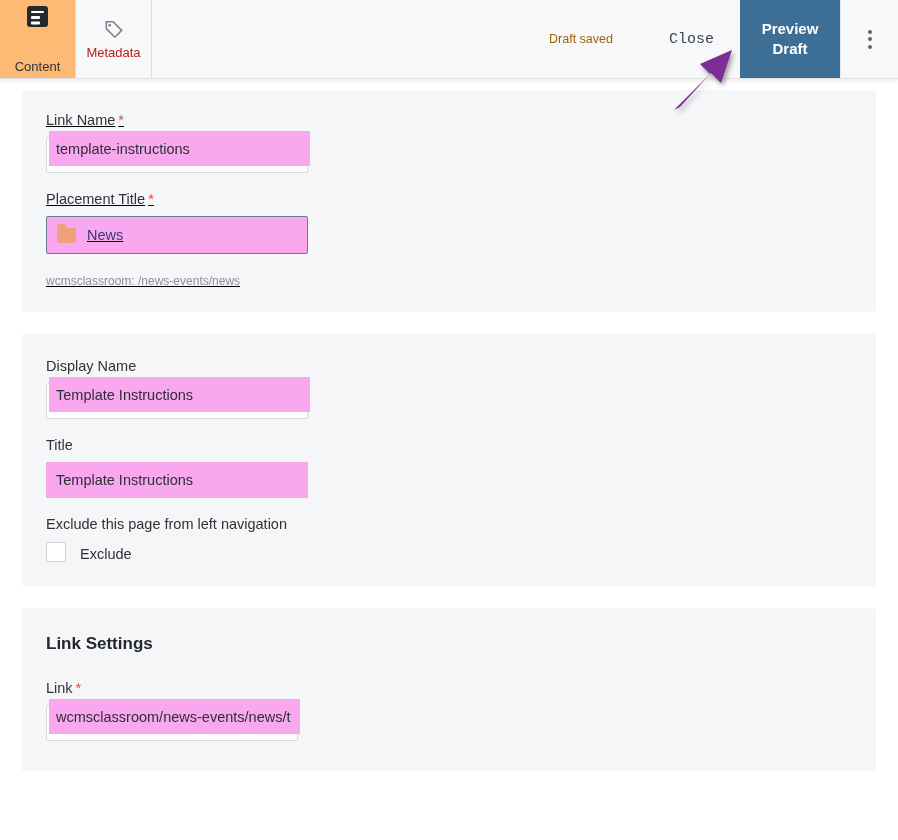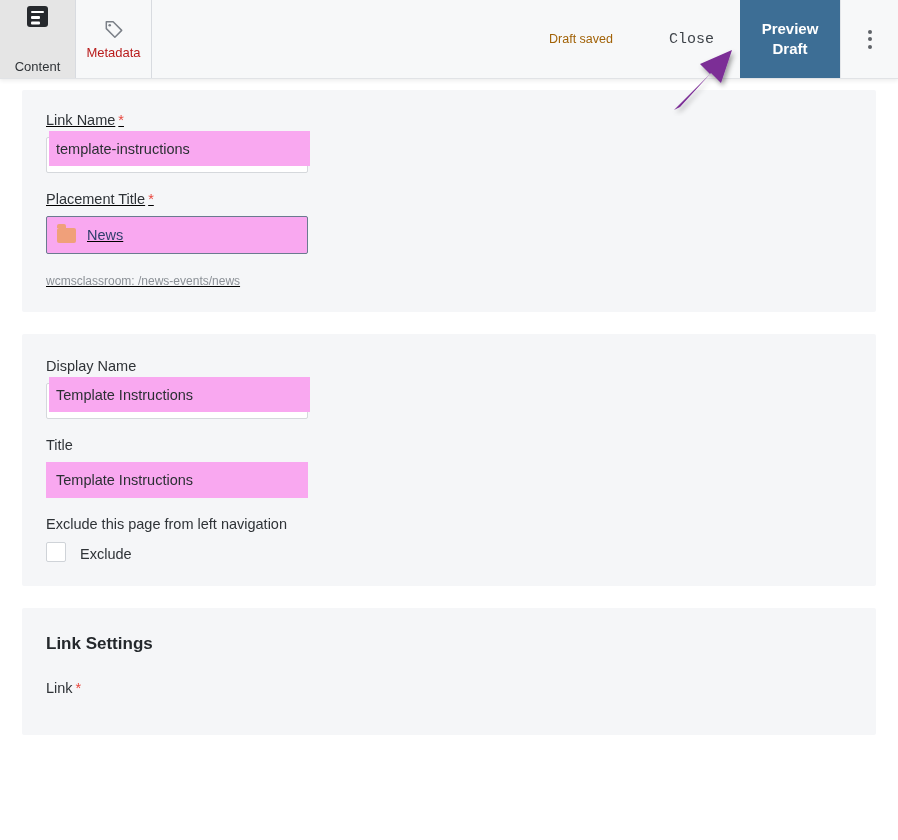--- a/index.html
+++ b/index.html
@@ -34,7 +34,7 @@
     cursor: pointer;
     background: #f7f8f9;
   }
-  .tab.active { background: #e5e5e5; gap: 33px; }
+  .tab.active { background: #fdba74; gap: 33px; }
   .tab-label { font-size: 13px; color: #2f3337; line-height: 1; }
   .tab:not(.active) .tab-label { color: #b91c1c; }
 

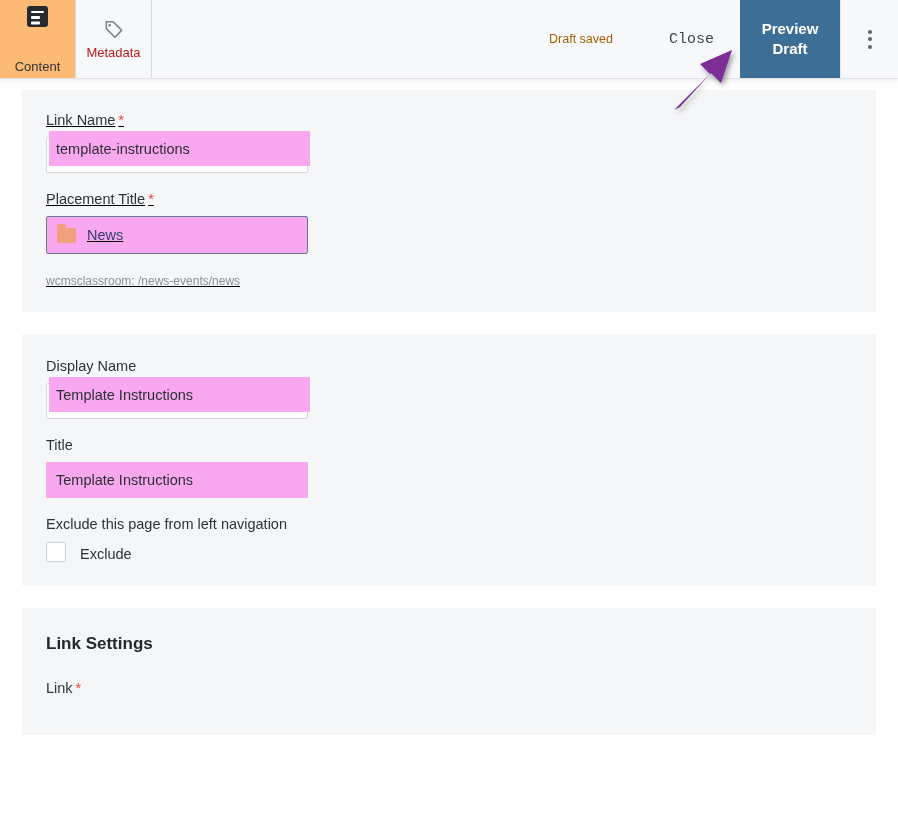--- a/index.html
+++ b/index.html
@@ -332,6 +332,11 @@
         <label class="field-label">
           <span>Link</span><span class="req">*</span>
         </label>
+        <div class="input-wrap link-clip">
+          <input class="txt-input" type="text" value="wcmsclassroom/news-events/news/t" style="">
+          <span class="hl hl-a"></span>
+          <span class="hl-txt up" style="right:0">wcmsclassroom/news-events/news/t</span>
+        </div>
       </div>
     </div>
 

